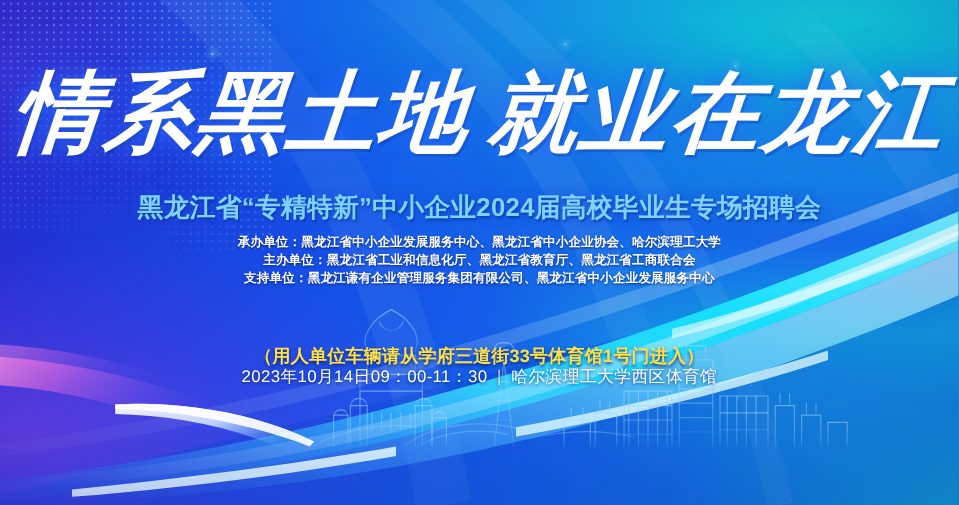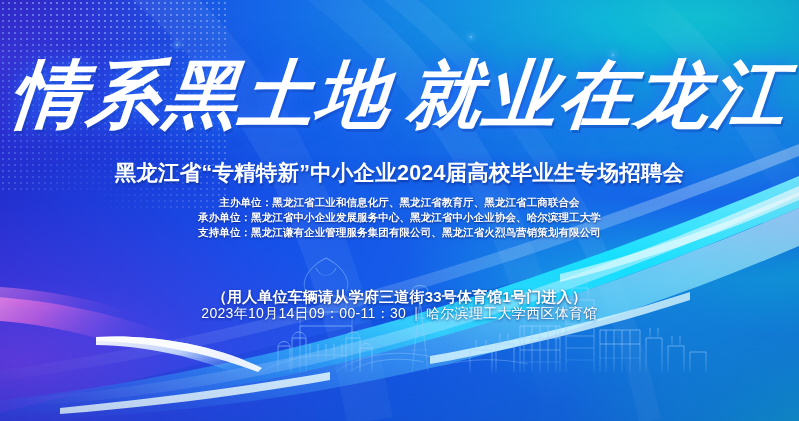--- a/index.html
+++ b/index.html
@@ -110,7 +110,7 @@
     position: absolute;
     left: 0; right: 0;
     top: 158px;
-    color: #ffffff;
+    color: #7dd3fc;
     font-size: 21.5px;
     font-weight: 700;
     letter-spacing: 0.2px;

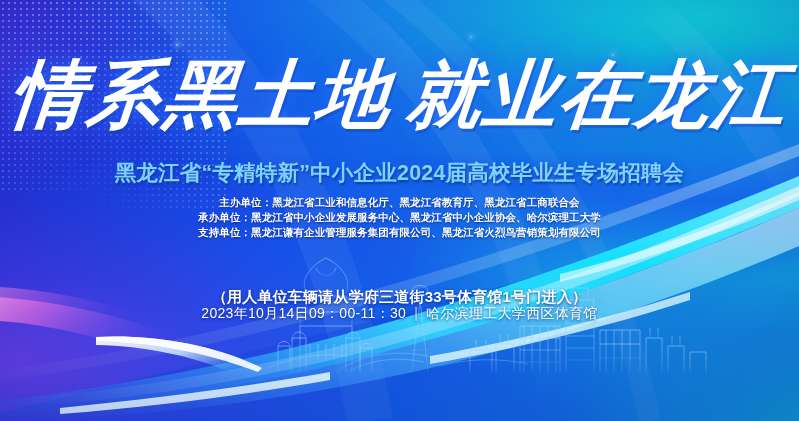--- a/index.html
+++ b/index.html
@@ -362,8 +362,8 @@
     <div class="subtitle">黑龙江省“专精特新”中小企业2024届高校毕业生专场招聘会</div>
 
     <div class="org-block">
+      <div class="org-line">承办单位：黑龙江省中小企业发展服务中心、黑龙江省中小企业协会、哈尔滨理工大学</div>
       <div class="org-line">主办单位：黑龙江省工业和信息化厅、黑龙江省教育厅、黑龙江省工商联合会</div>
-      <div class="org-line">承办单位：黑龙江省中小企业发展服务中心、黑龙江省中小企业协会、哈尔滨理工大学</div>
       <div class="org-line">支持单位：黑龙江谦有企业管理服务集团有限公司、黑龙江省火烈鸟营销策划有限公司</div>
     </div>
 

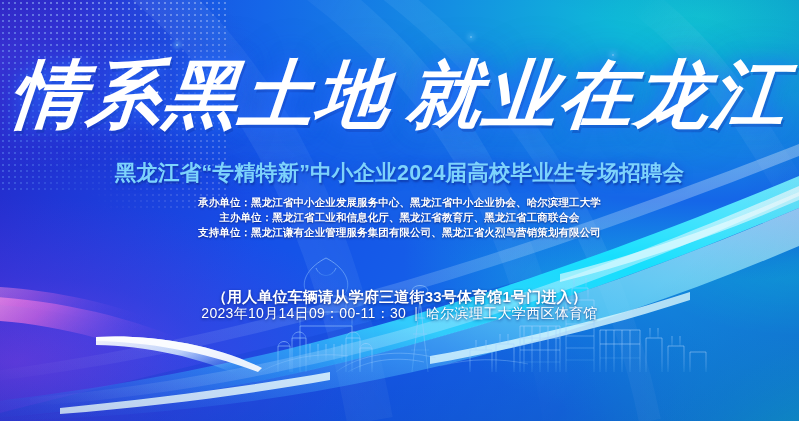--- a/index.html
+++ b/index.html
@@ -364,7 +364,7 @@
     <div class="org-block">
       <div class="org-line">承办单位：黑龙江省中小企业发展服务中心、黑龙江省中小企业协会、哈尔滨理工大学</div>
       <div class="org-line">主办单位：黑龙江省工业和信息化厅、黑龙江省教育厅、黑龙江省工商联合会</div>
-      <div class="org-line">支持单位：黑龙江谦有企业管理服务集团有限公司、黑龙江省火烈鸟营销策划有限公司</div>
+      <div class="org-line">支持单位：黑龙江谦有企业管理服务集团有限公司、黑龙江省中小企业发展服务中心</div>
     </div>
 
     <div class="datetime">

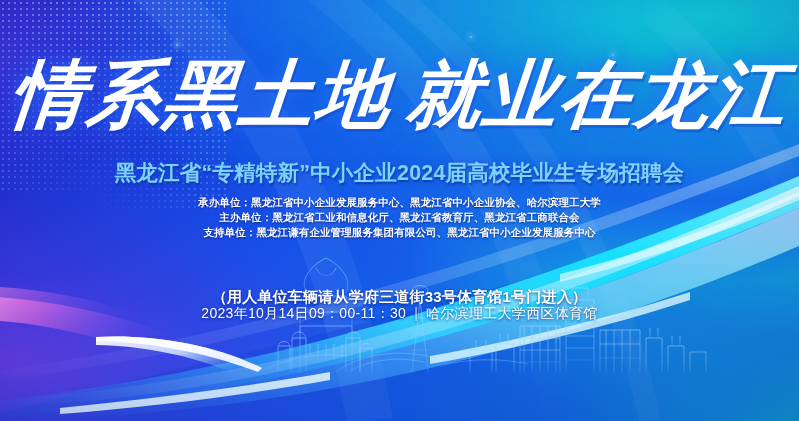--- a/index.html
+++ b/index.html
@@ -157,7 +157,7 @@
     position: absolute;
     left: 0; right: 0;
     top: 288px;
-    color: #ffffff;
+    color: #fde047;
     font-size: 15px;
     font-weight: 700;
     letter-spacing: 0.2px;

